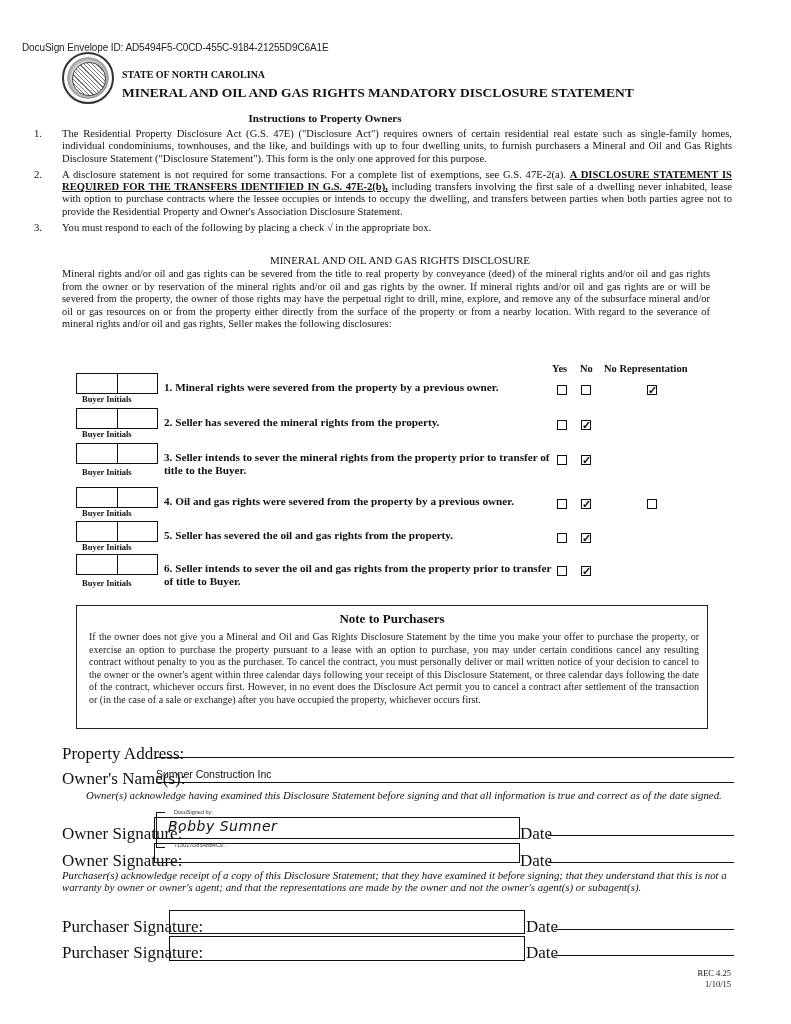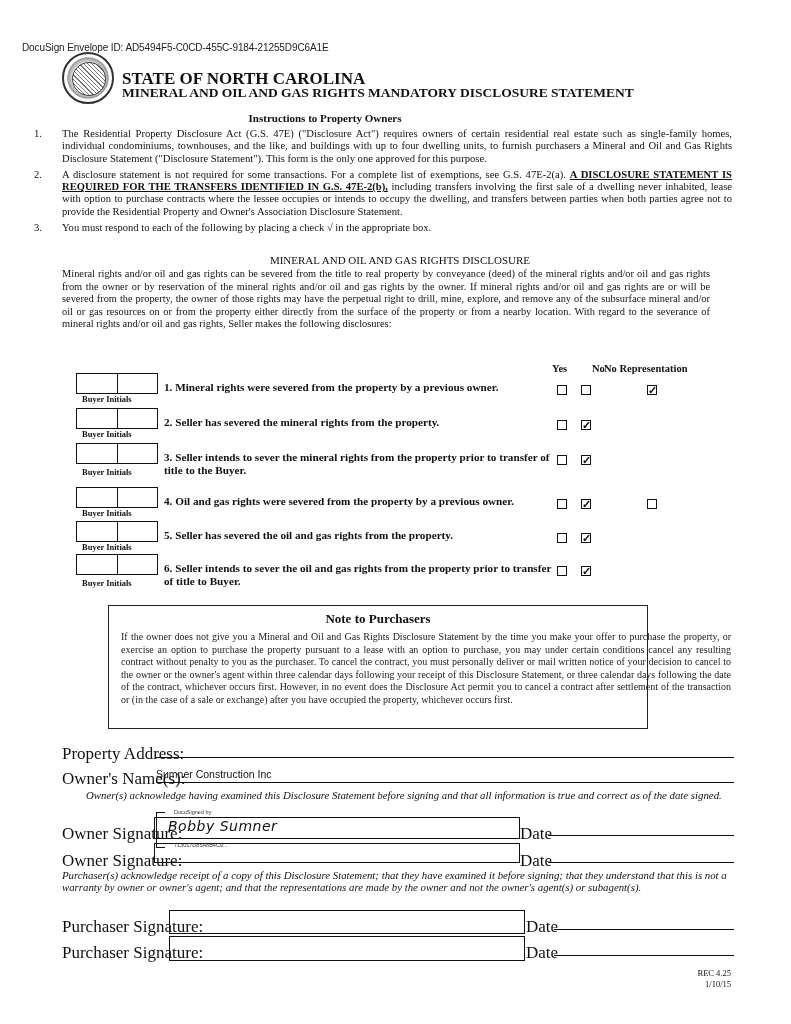--- a/index.html
+++ b/index.html
@@ -11,7 +11,7 @@
   .envelope { left: 22px; top: 42px; font-family: "Liberation Sans", "DejaVu Sans", sans-serif; font-size: 10px; color: #222; letter-spacing: -0.1px; }
   .seal { left: 62px; top: 52px; width: 52px; height: 52px; border-radius: 50%; border: 2px solid #333; box-sizing: border-box; background: radial-gradient(circle, #fff 30%, #bbb 32%, #fff 40%, #999 60%, #fff 62%); }
   .seal-inner { position: absolute; left: 8px; top: 8px; width: 32px; height: 32px; border-radius: 50%; border: 1px solid #444; background: repeating-linear-gradient(45deg, #fff 0 2px, #777 2px 3px); }
-  .title1 { left: 122px; top: 69px; font-weight: bold; font-size: 17px; }
+  .title1 { left: 122px; top: 69px; font-weight: bold; font-size: 10px; }
   .title2 { left: 122px; top: 85px; font-weight: bold; font-size: 13.5px; }
   .instr-head { left: 0; width: 650px; top: 112px; text-align: center; font-weight: bold; font-size: 11px; }
   .ol { left: 34px; top: 128px; width: 698px; font-size: 10.6px; line-height: 12.3px; }

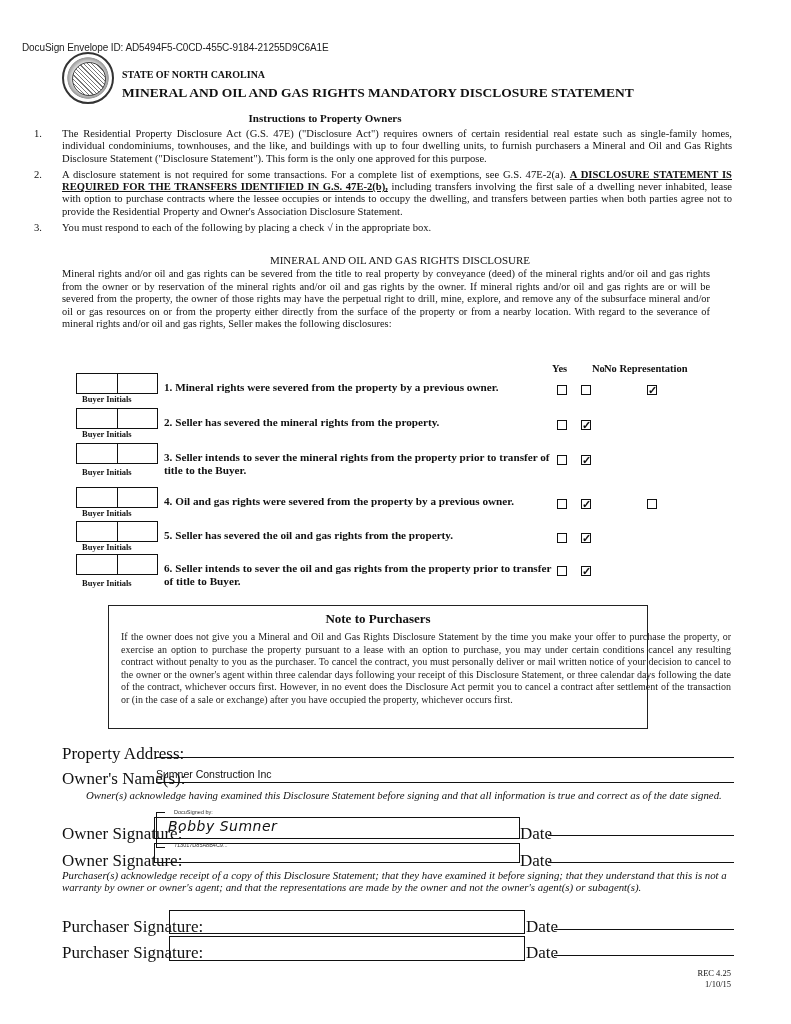--- a/index.html
+++ b/index.html
@@ -71,7 +71,7 @@
 <div class="abs sec-body">Mineral rights and/or oil and gas rights can be severed from the title to real property by conveyance (deed) of the mineral rights and/or oil and gas rights from the owner or by reservation of the mineral rights and/or oil and gas rights by the owner. If mineral rights and/or oil and gas rights are or will be severed from the property, the owner of those rights may have the perpetual right to drill, mine, explore, and remove any of the subsurface mineral and/or oil or gas resources on or from the property either directly from the surface of the property or from a nearby location. With regard to the severance of mineral rights and/or oil and gas rights, Seller makes the following disclosures:</div>
 
 <div class="abs col-head" style="left:552px;">Yes</div>
-<div class="abs col-head" style="left:580px;margin-left:12px;">No</div>
+<div class="abs col-head" style="left:580px;">No</div>
 <div class="abs col-head" style="left:604px;">No Representation</div>
 
 <div class="row" style="top:373px;">

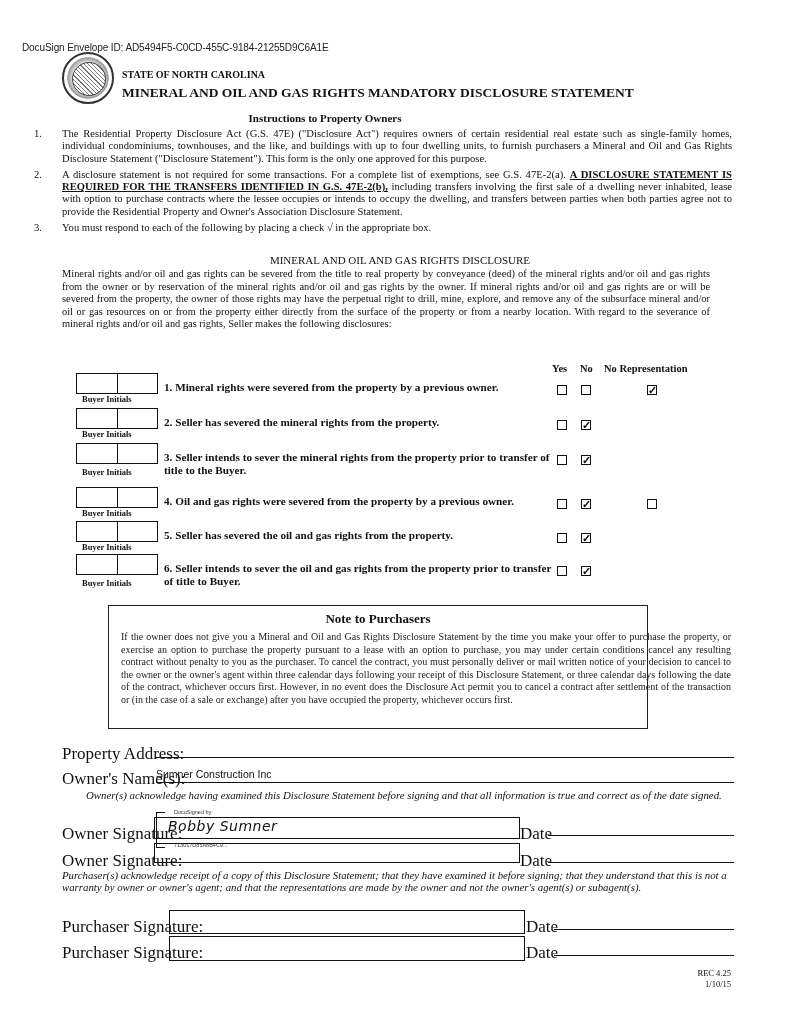--- a/index.html
+++ b/index.html
@@ -28,7 +28,7 @@
   .init-label { position: absolute; left: 6px; top: 21px; font-size: 8.5px; font-weight: bold; }
   .q { position: absolute; left: 88px; top: 8px; width: 390px; font-size: 11.2px; line-height: 13px; font-weight: bold; }
   .cb { position: absolute; width: 10px; height: 10px; border: 1.5px solid #111; box-sizing: border-box; font-size: 11px; line-height: 8px; text-align: center; font-weight: bold; }
-  .note { left: 76px; top: 605px; width: 540px; height: 124px; border: 1.3px solid #222; box-sizing: border-box; margin-left: 32px; }
+  .note { left: 76px; top: 605px; width: 632px; height: 124px; border: 1.3px solid #222; box-sizing: border-box; }
   .note-title { position: absolute; left: 0; width: 100%; top: 5px; text-align: center; font-weight: bold; font-size: 13px; }
   .note-body { position: absolute; left: 12px; top: 25px; width: 610px; font-size: 10px; line-height: 12.6px; text-align: justify; color: #222; }
   .lbl { font-size: 17px; }

